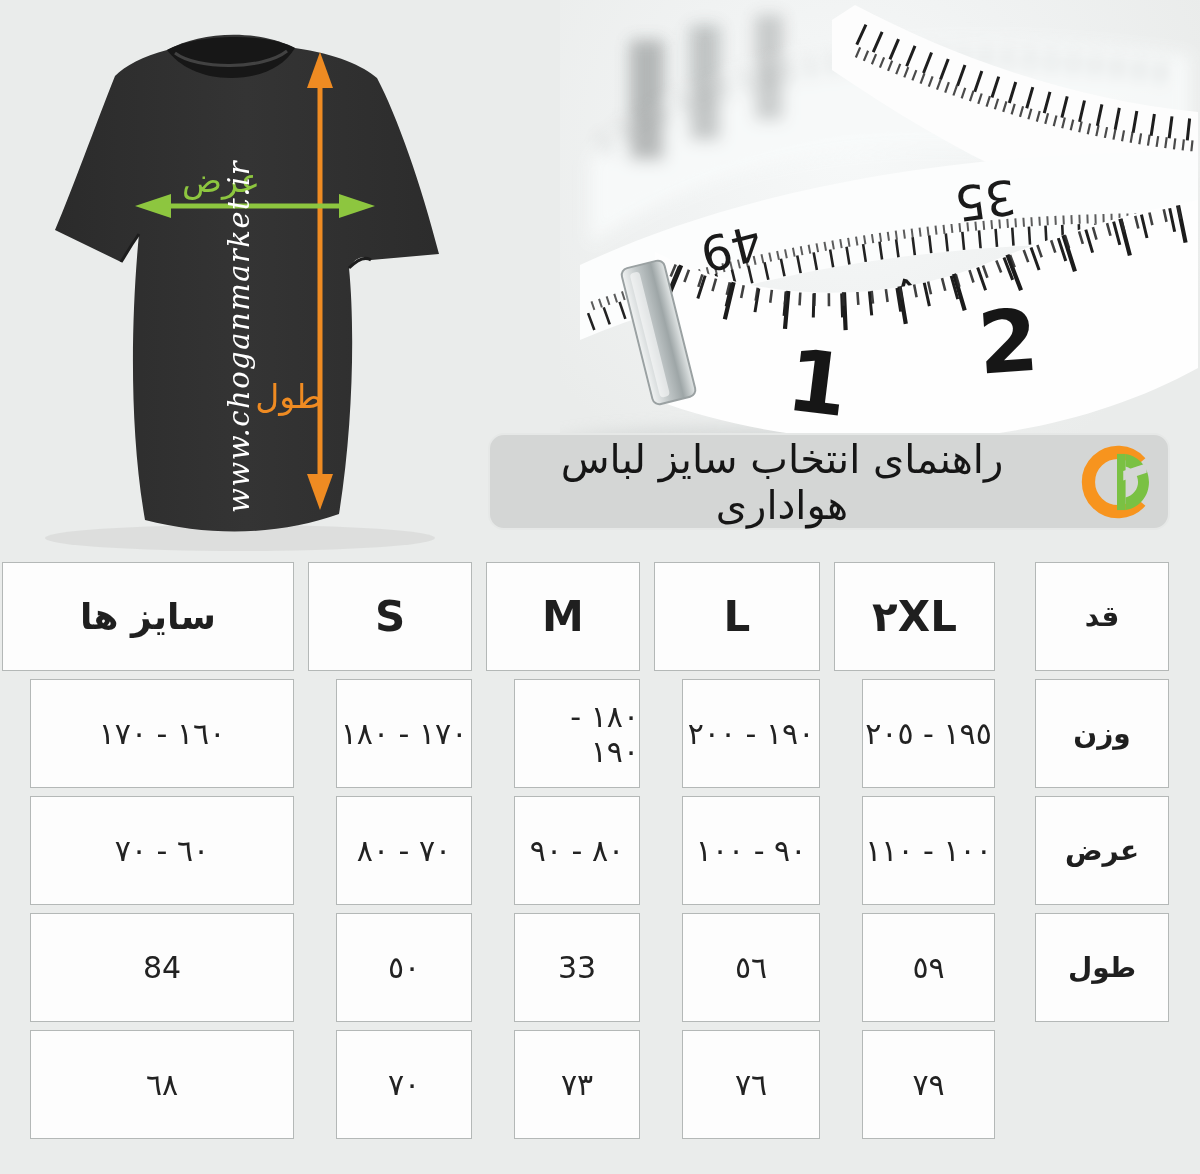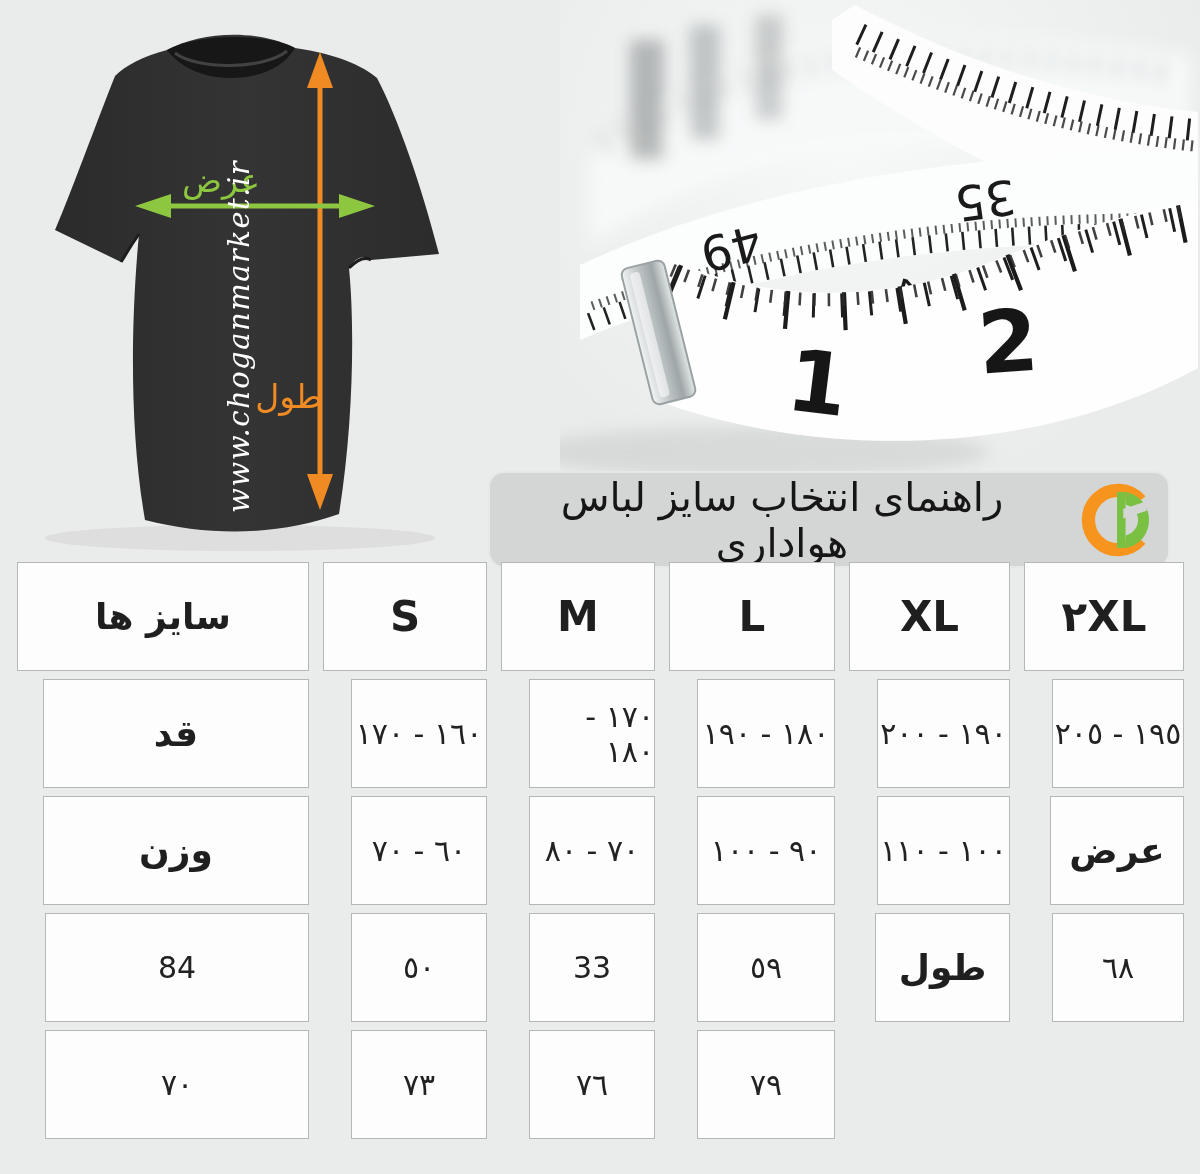--- a/index.html
+++ b/index.html
@@ -24,7 +24,7 @@
 
   
   .header-pill{
-    position:absolute;left:488px;top:471px;width:682px;height:97px;
+    position:absolute;left:488px;top:433px;width:682px;height:97px;
     background:#d4d6d5;border:2px solid #e6e8e7;border-radius:16px;
     box-sizing:border-box;display:flex;align-items:center;
   }

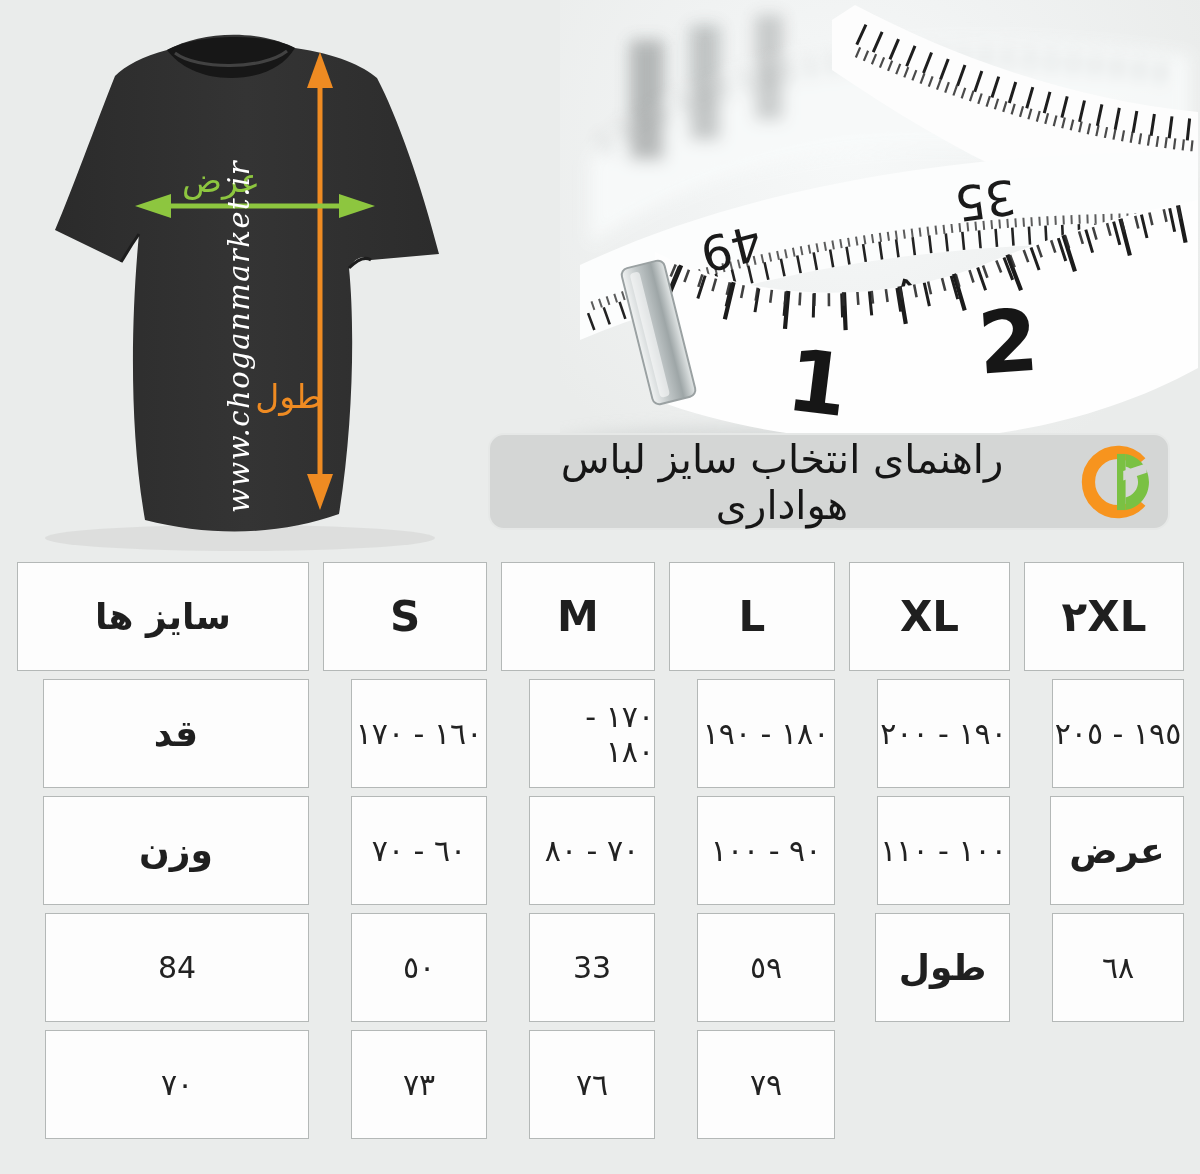--- a/index.html
+++ b/index.html
@@ -36,7 +36,7 @@
 
   
   .size-table{
-    position:absolute;left:17px;top:562px;width:1167px;
+    position:absolute;left:2px;top:562px;width:1167px;
     display:grid;
     grid-template-columns:292px 164px 154px 166px 161px 160px;
     grid-auto-rows:109px;

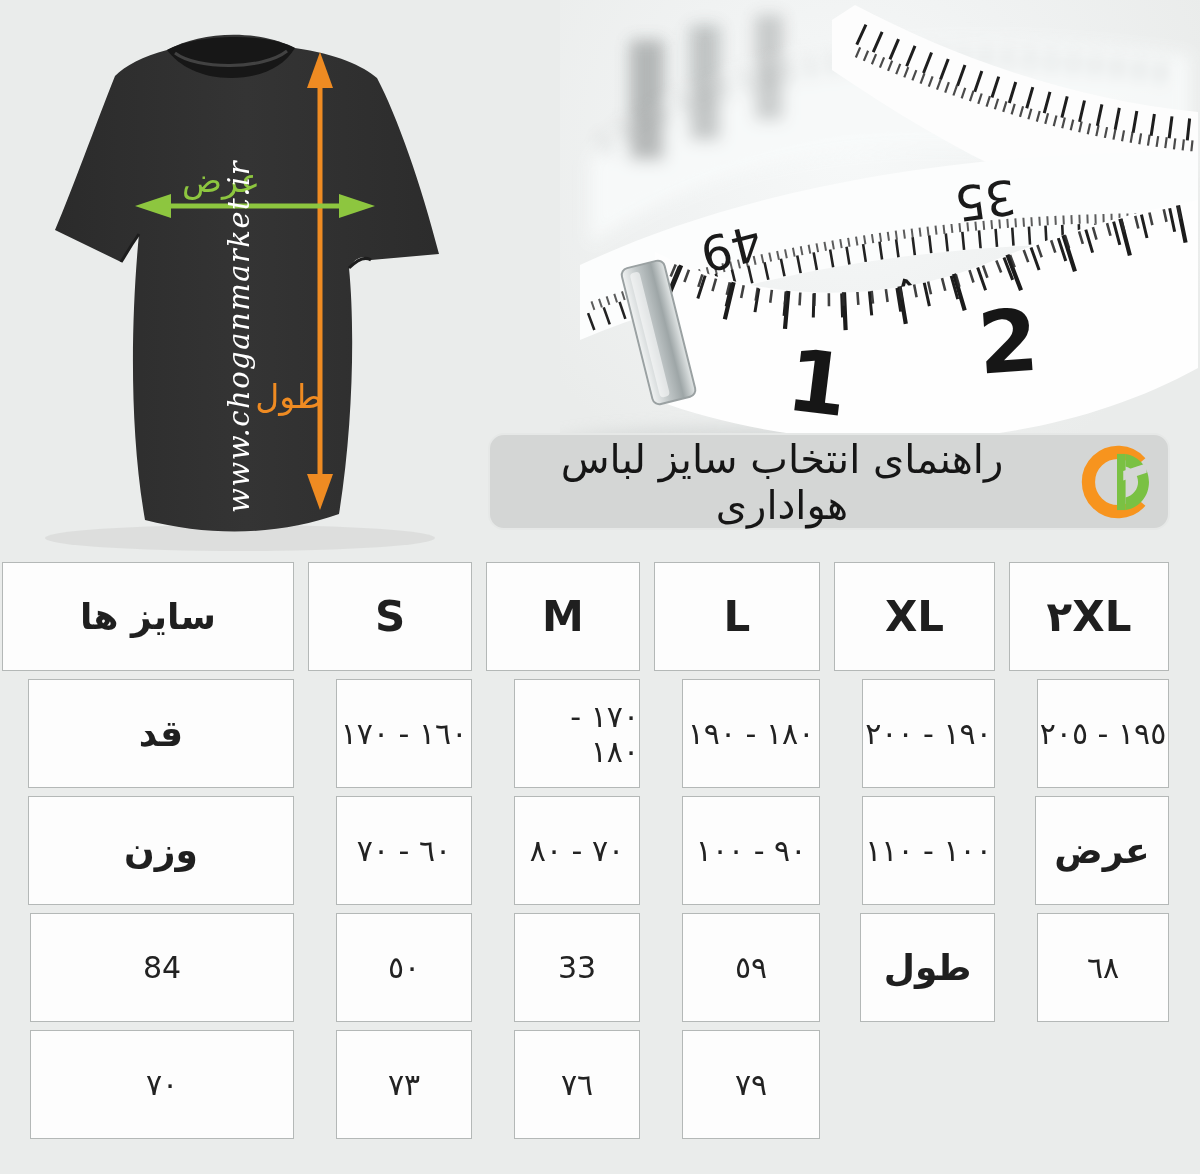--- a/index.html
+++ b/index.html
@@ -188,7 +188,6 @@
   <div class="cell col-head" dir="ltr">S</div>
   <div class="cell col-head" dir="ltr">M</div>
   <div class="cell col-head" dir="ltr">L</div>
-  <div class="cell col-head" dir="ltr">XL</div>
   <div class="cell col-head" dir="ltr">٢XL</div>
 
   <div class="cell row-head" dir="rtl">قد</div>

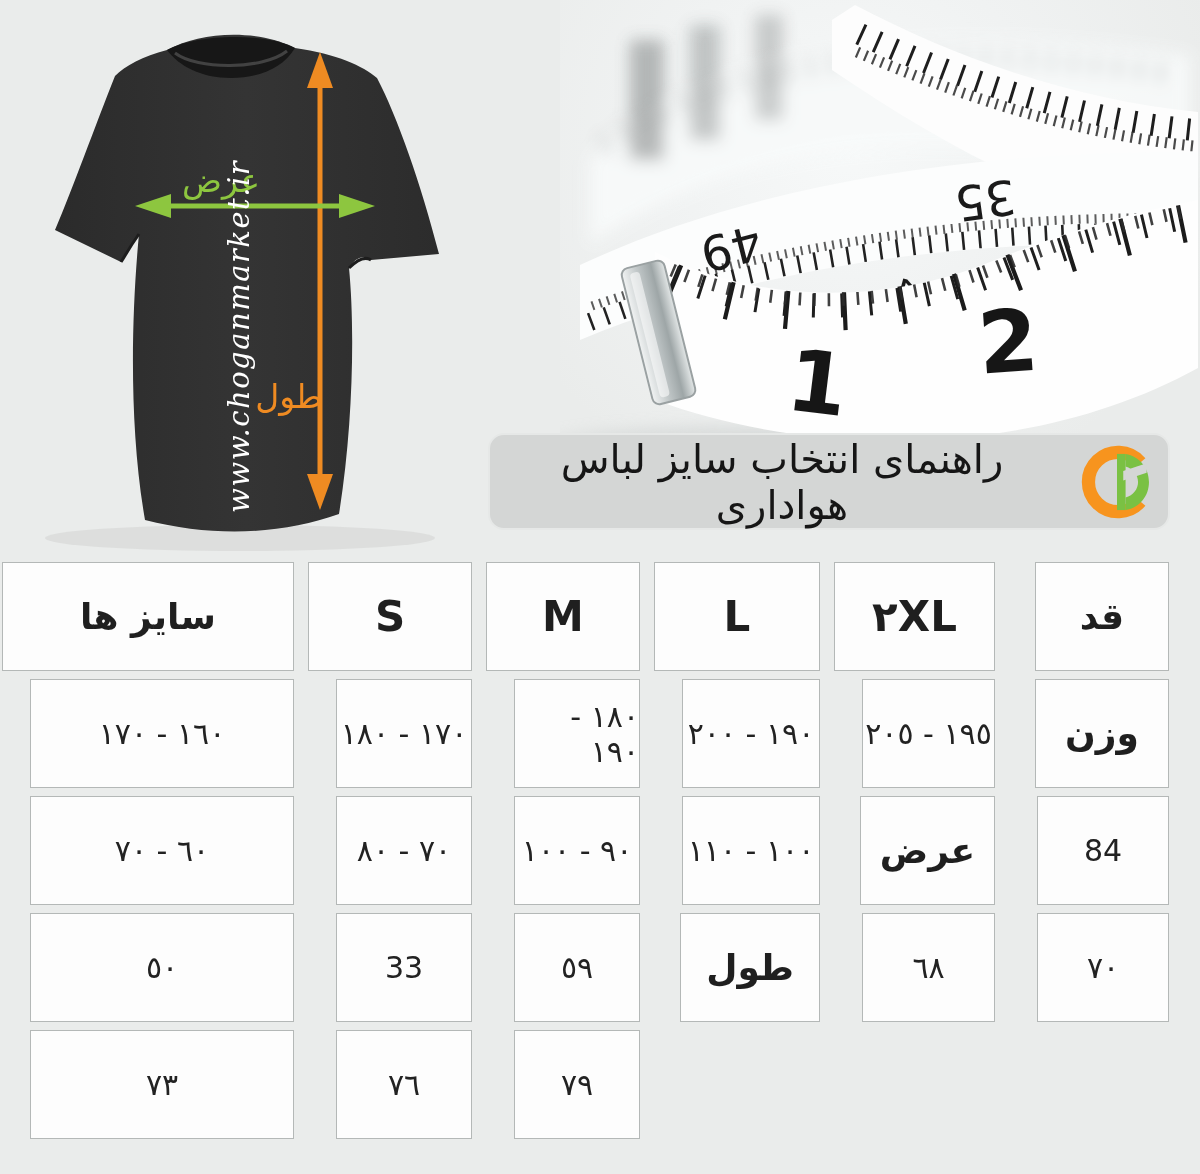--- a/index.html
+++ b/index.html
@@ -49,7 +49,7 @@
   }
   .cell.col-head{font-weight:bold;font-size:42px;}
   .cell.col-head-fa{font-weight:bold;font-size:36px;}
-  .cell.row-head{font-weight:bold;font-size:36px;margin-left:26px;}
+  .cell.row-head{font-weight:bold;font-size:28px;margin-left:26px;}
   .cell.value{font-size:30px;font-weight:400;color:#222;margin-left:28px;}
 </style>
 </head>

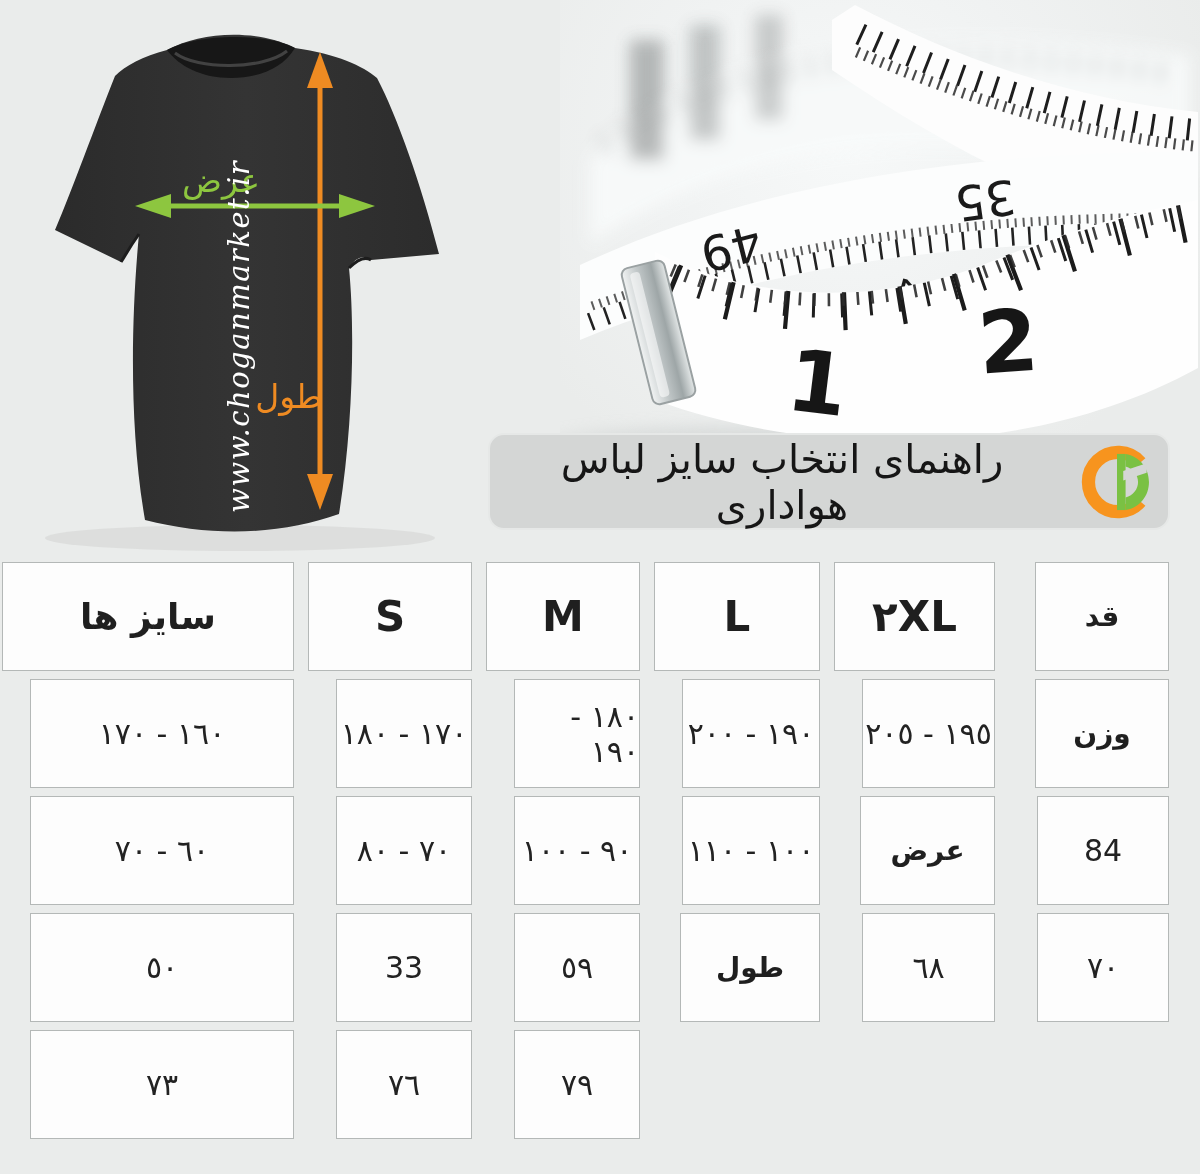--- a/index.html
+++ b/index.html
@@ -200,6 +200,7 @@
   <div class="cell row-head" dir="rtl">وزن</div>
   <div class="cell value" dir="rtl">٦٠ - ٧٠</div>
   <div class="cell value" dir="rtl">٧٠ - ٨٠</div>
+  <div class="cell value" dir="rtl">٨٠ - ٩٠</div>
   <div class="cell value" dir="rtl">٩٠ - ١٠٠</div>
   <div class="cell value" dir="rtl">١٠٠ - ١١٠</div>
 

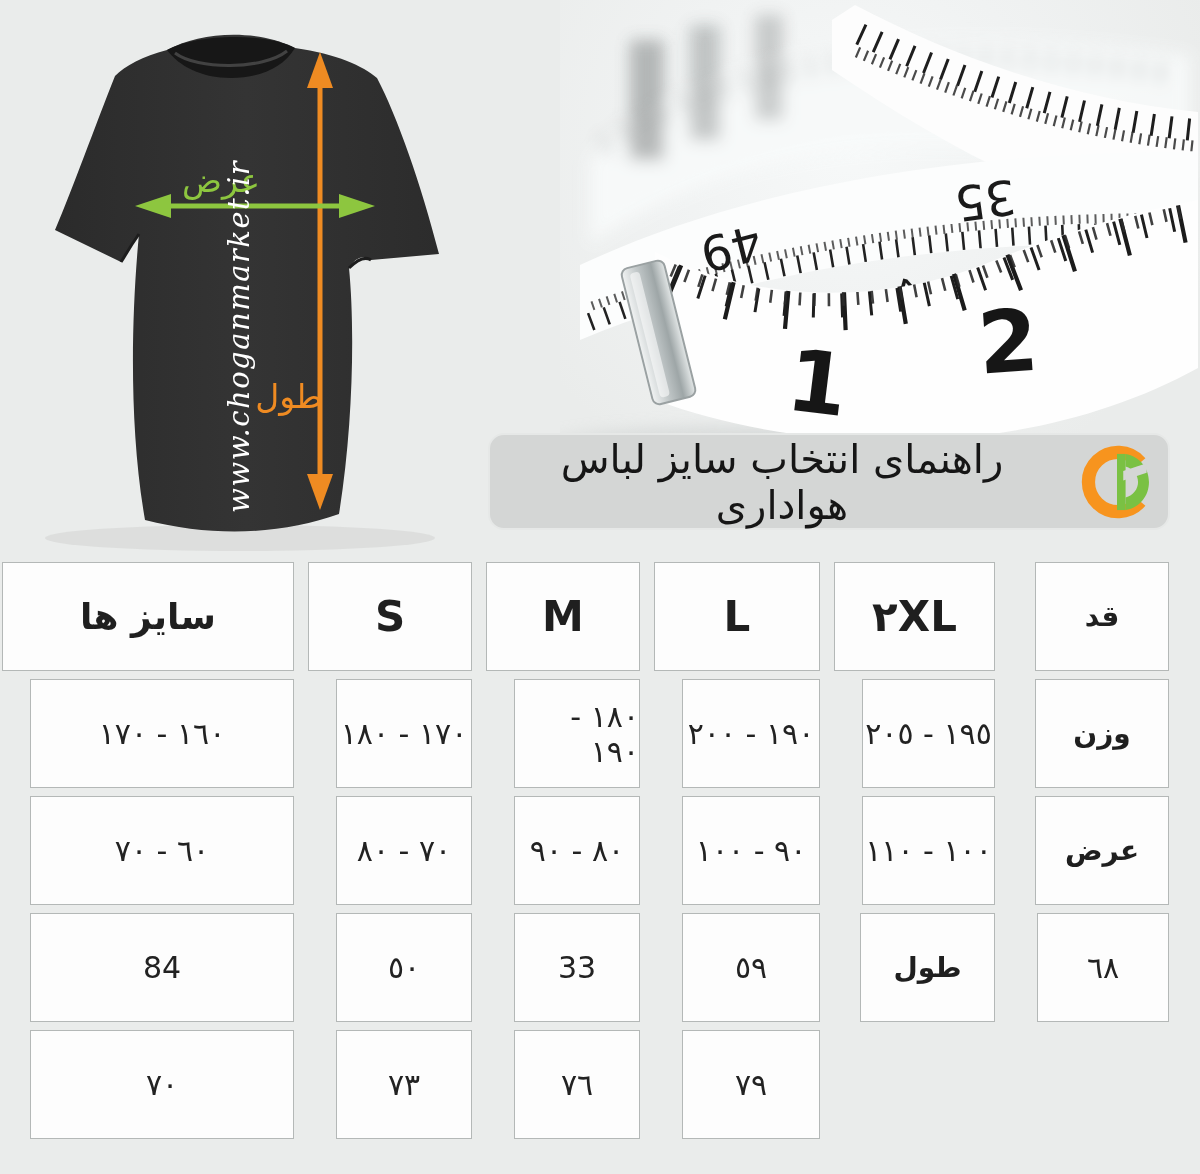--- a/index.html
+++ b/index.html
@@ -208,6 +208,7 @@
   <div class="cell value" dir="rtl">84</div>
   <div class="cell value" dir="rtl">٥٠</div>
   <div class="cell value" dir="rtl">33</div>
+  <div class="cell value" dir="rtl">٥٦</div>
   <div class="cell value" dir="rtl">٥٩</div>
 
   <div class="cell row-head" dir="rtl">طول</div>

